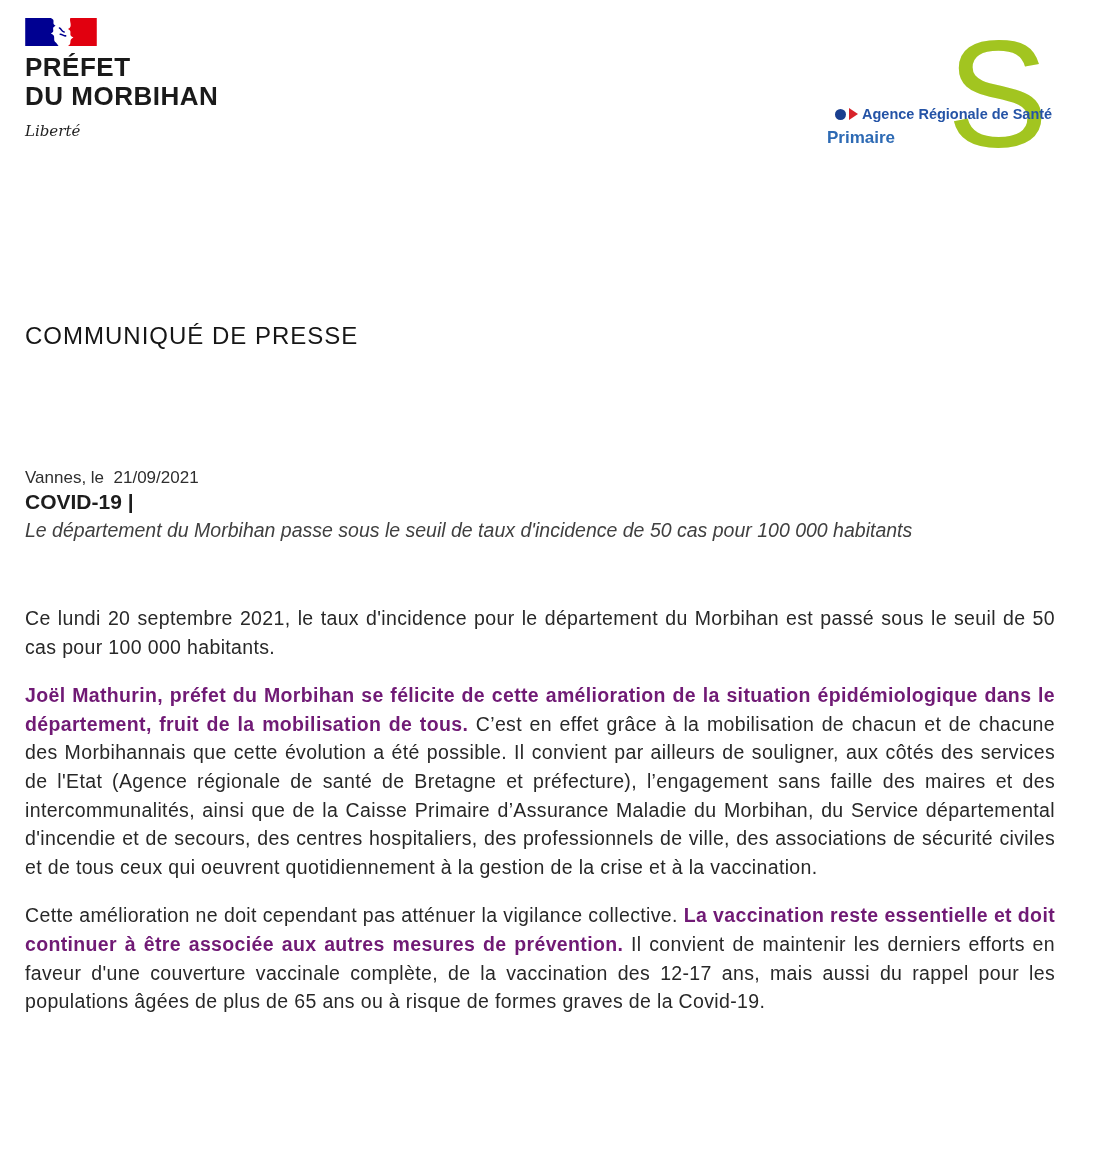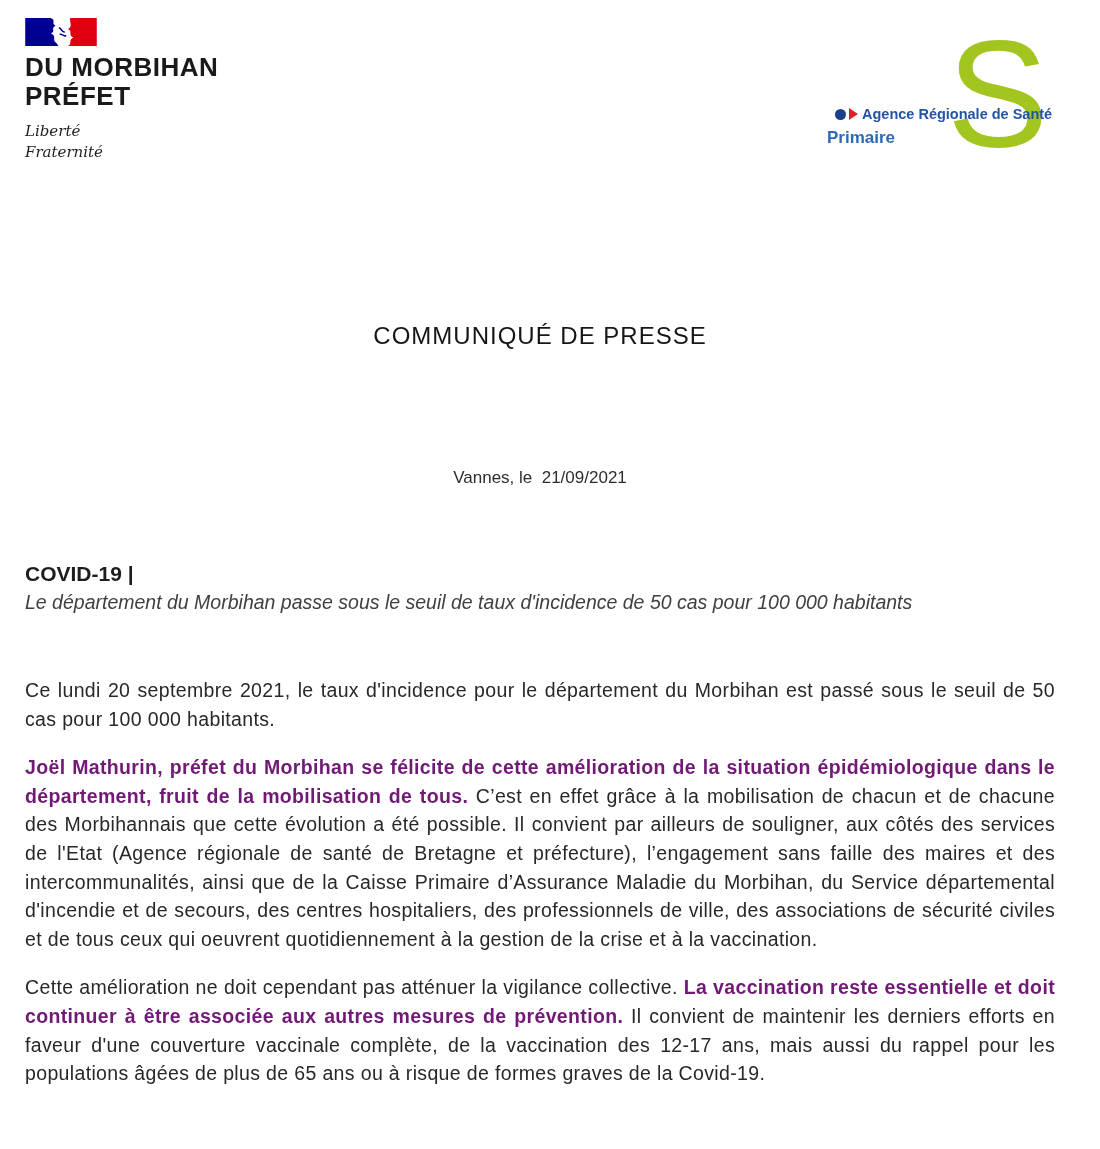--- a/index.html
+++ b/index.html
@@ -78,8 +78,8 @@
         <path fill="#E1000F" d="M58 0 H92 V36 H55 C61 33 55 28 62 25 C54 22 62 17 55 14 C62 11 56 4 58 0 Z"></path>
       </svg>
       <div class="gov-name">
+        <div>PRÉFET</div>
         <div>DU MORBIHAN</div>
-        <div>PRÉFET</div>
       </div>
       <div class="motto">
         <div>Liberté</div>

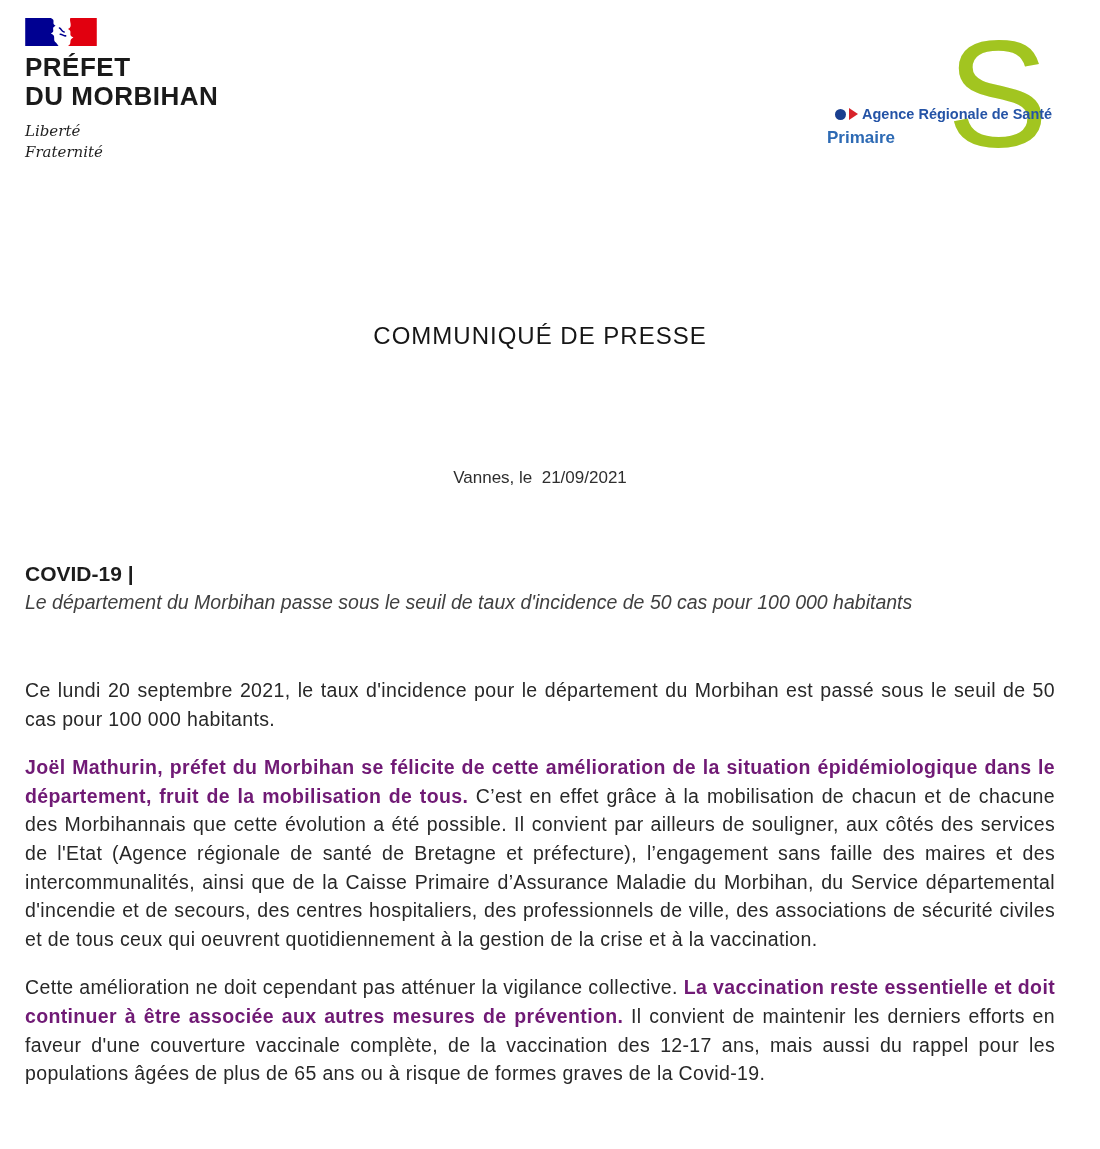--- a/index.html
+++ b/index.html
@@ -83,7 +83,6 @@
       </div>
       <div class="motto">
         <div>Liberté</div>
-        <div>Fraternité</div>
       </div>
     </div>
 

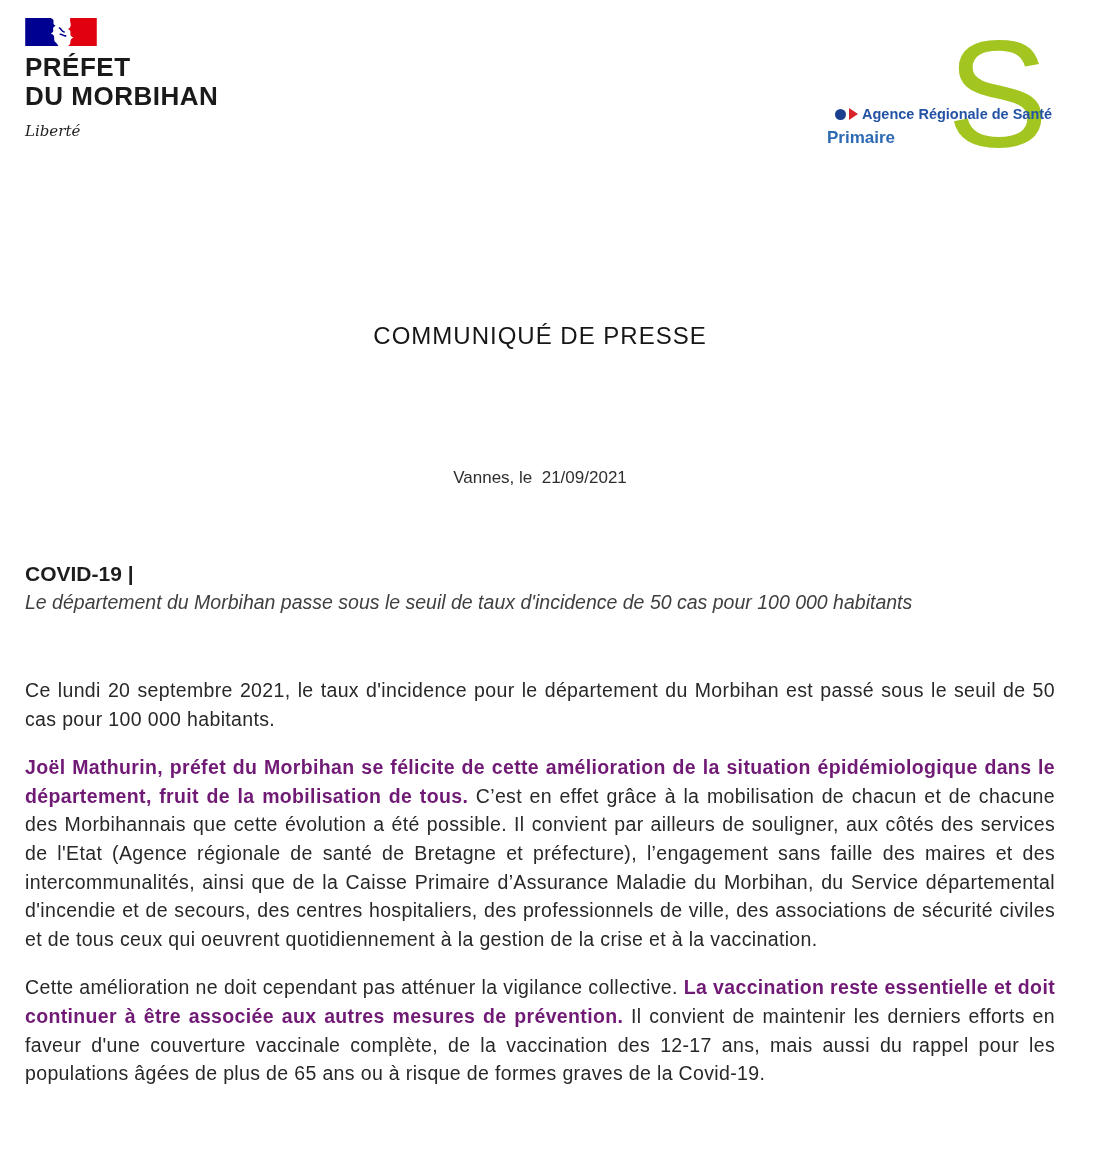--- a/index.html
+++ b/index.html
@@ -43,7 +43,7 @@
   
   .doc-title{
     margin:154px 0 0 0;
-    text-align:center;
+    text-align:left;
     font-size:24px;font-weight:400;letter-spacing:1px;
     color:#161616;line-height:28px;
   }

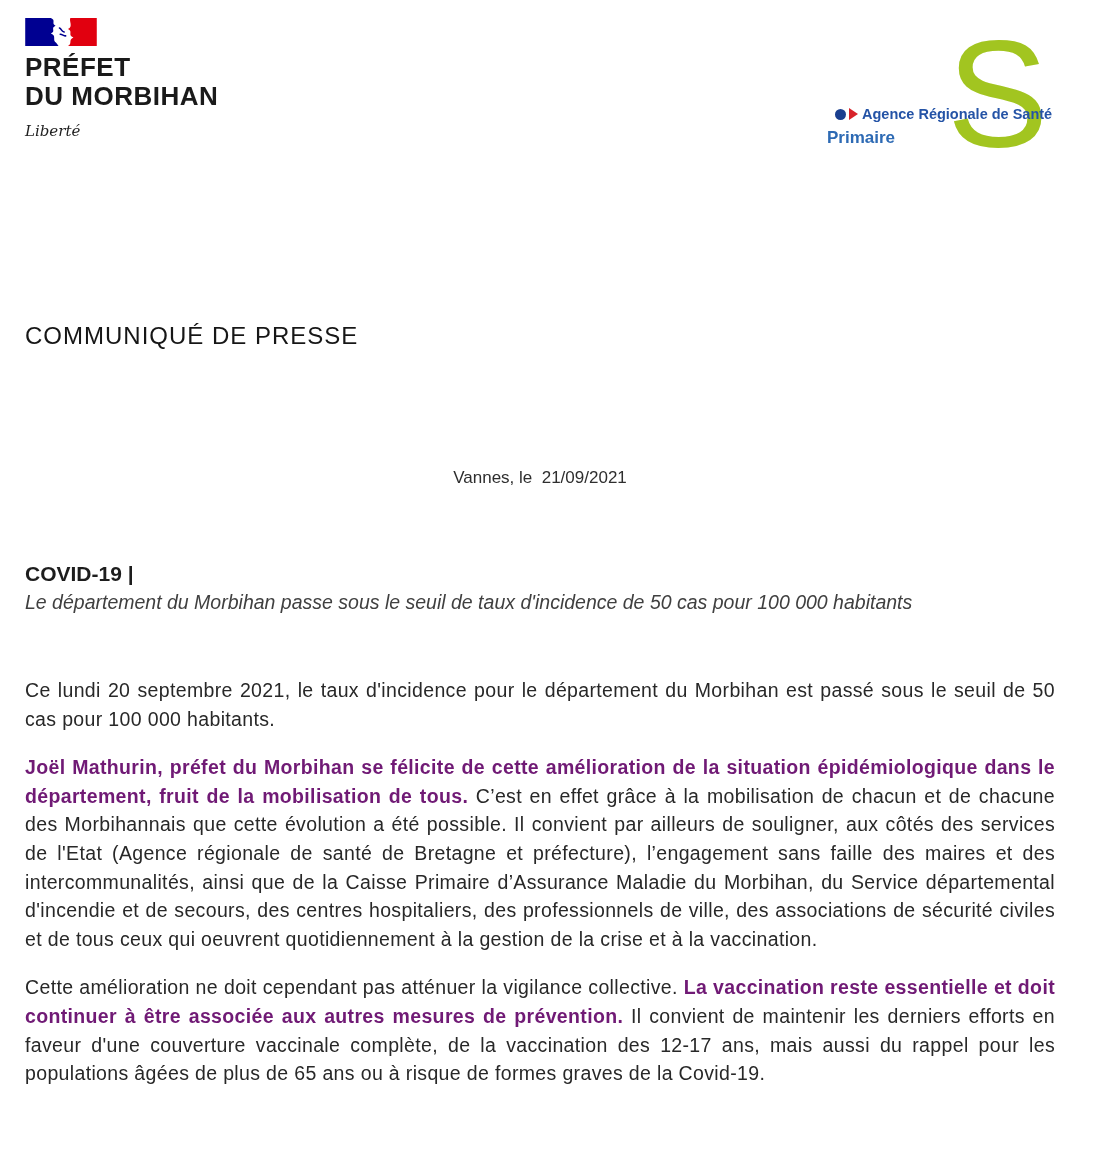--- a/index.html
+++ b/index.html
@@ -49,7 +49,7 @@
   }
   .dateline{
     margin-top:118px;
-    text-align:center;
+    text-align:left;
     font-size:17px;color:#2e2e2e;
     white-space:pre;
   }

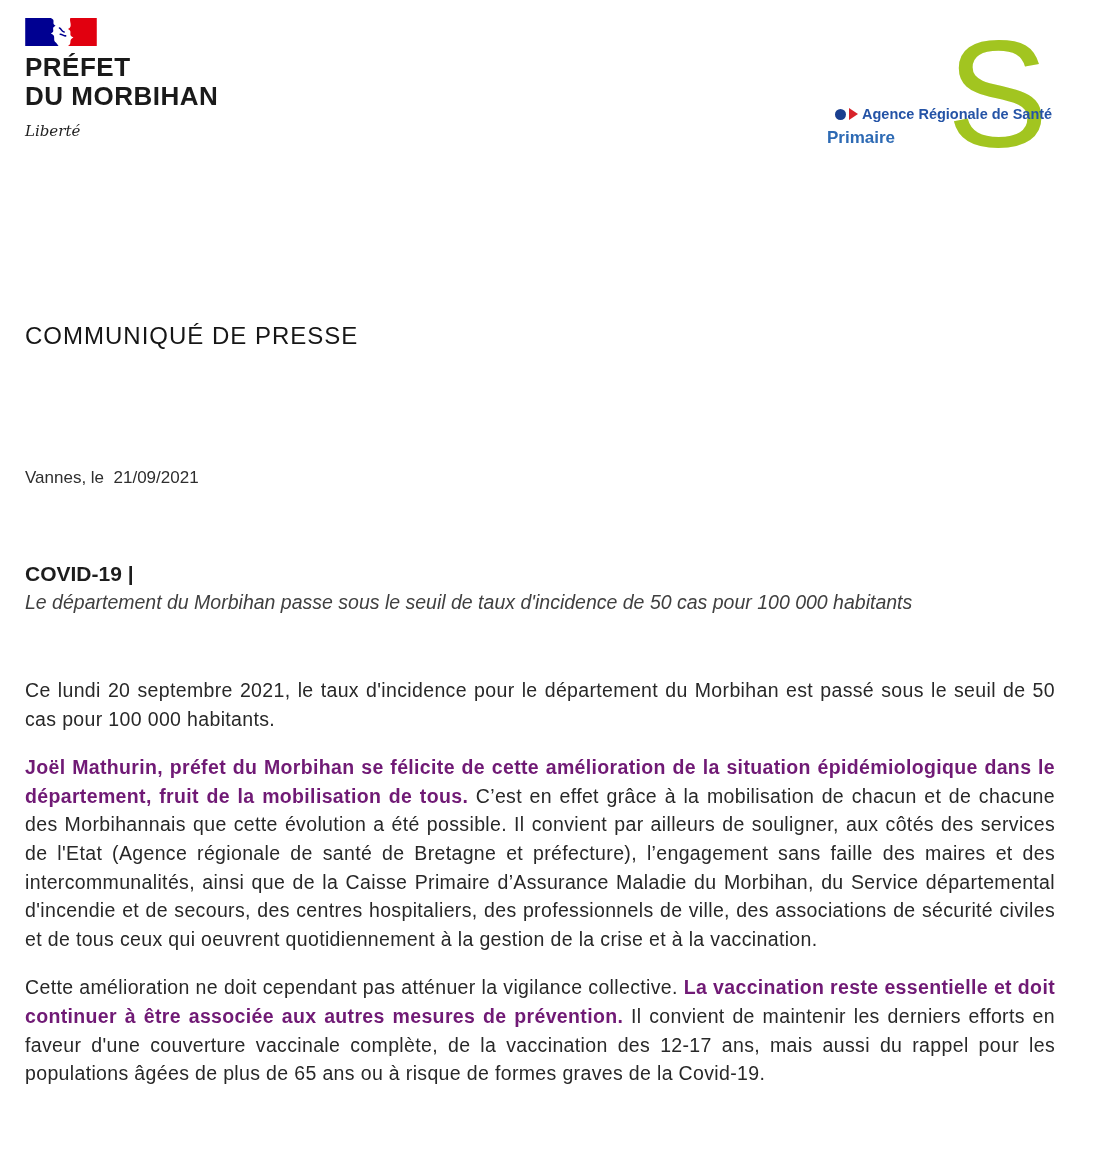--- a/index.html
+++ b/index.html
@@ -53,7 +53,7 @@
     font-size:17px;color:#2e2e2e;
     white-space:pre;
   }
-  .subject{margin-top:72px;}
+  .subject{}
   .subject-label{font-size:21px;font-weight:700;color:#1d1d1d;line-height:28px;}
   .subject-sub{font-size:19.5px;font-style:italic;color:#404040;line-height:28px;}
   p.body{

